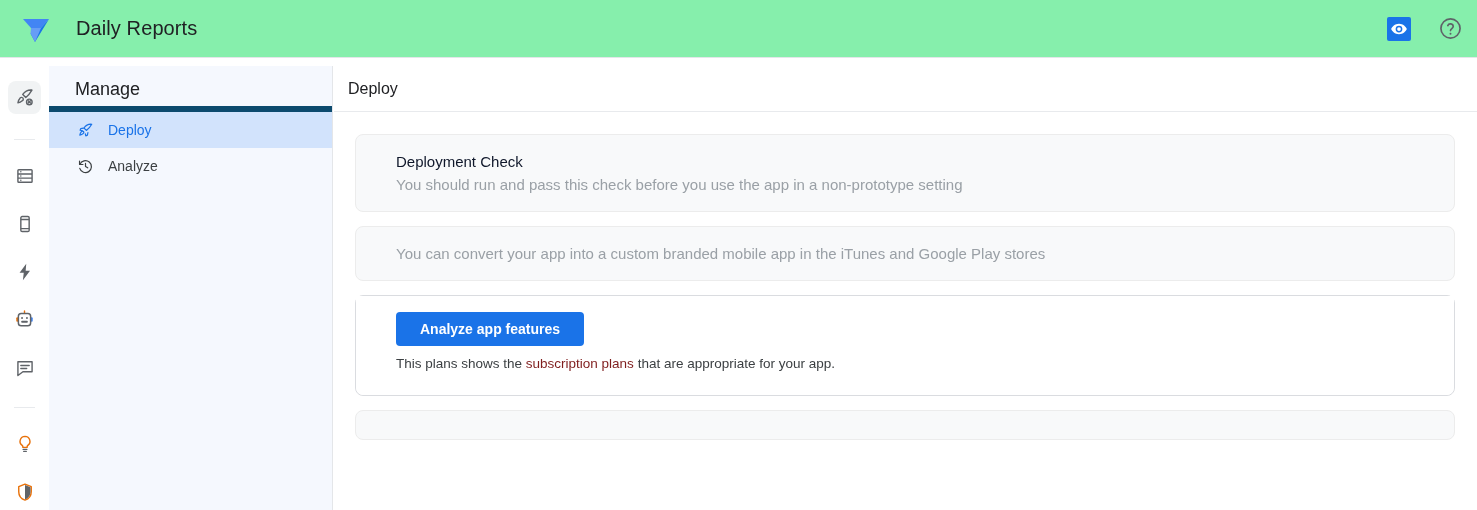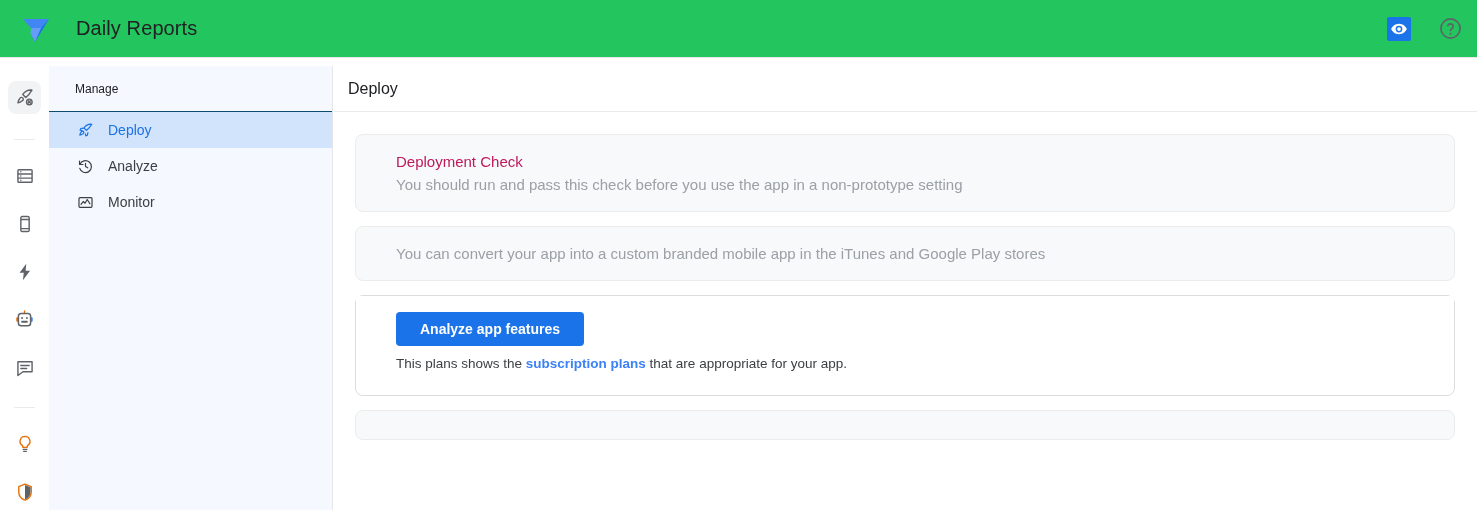--- a/index.html
+++ b/index.html
@@ -22,7 +22,7 @@
     left: 0; top: 0;
     width: 1477px;
     height: 58px;
-    background: #22c55e;
+    background: #86efac;
     border-bottom: 1px solid #e4e6e9;
     box-sizing: border-box;
     display: flex;

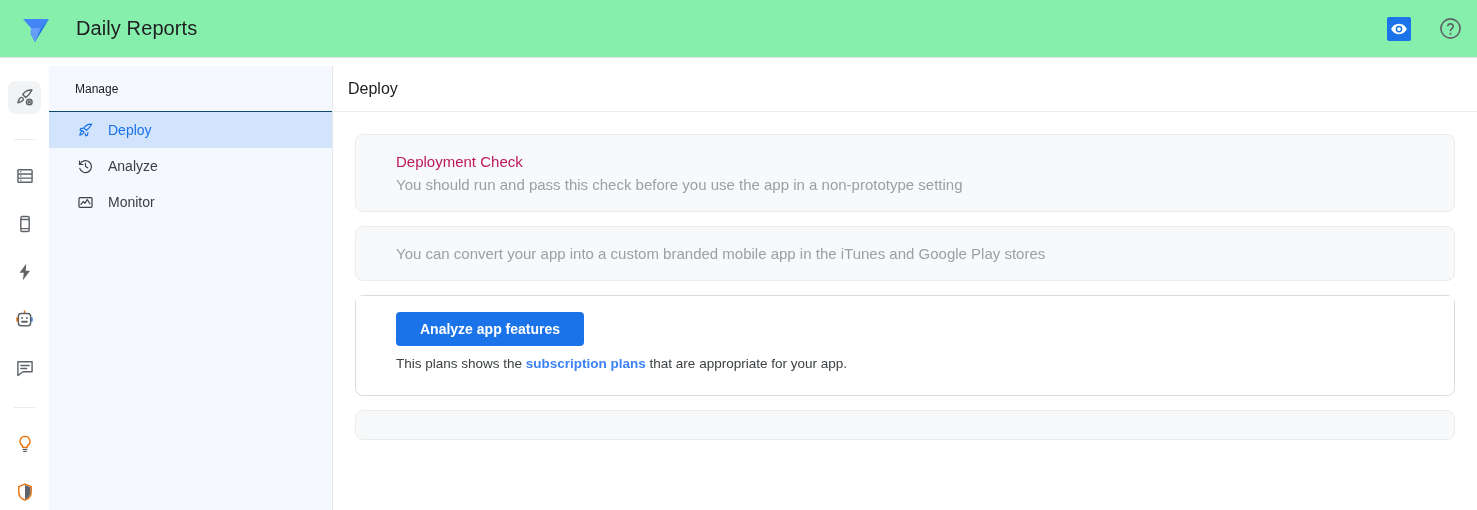--- a/index.html
+++ b/index.html
@@ -99,9 +99,9 @@
     height: 46px;
     line-height: 46px;
     padding-left: 26px;
-    font-size: 12px;
+    font-size: 18px;
     color: #202124;
-    border-bottom: 1px solid #0c4a6e;
+    border-bottom: 6px solid #0c4a6e;
     box-sizing: border-box;
   }
   .manage-list {

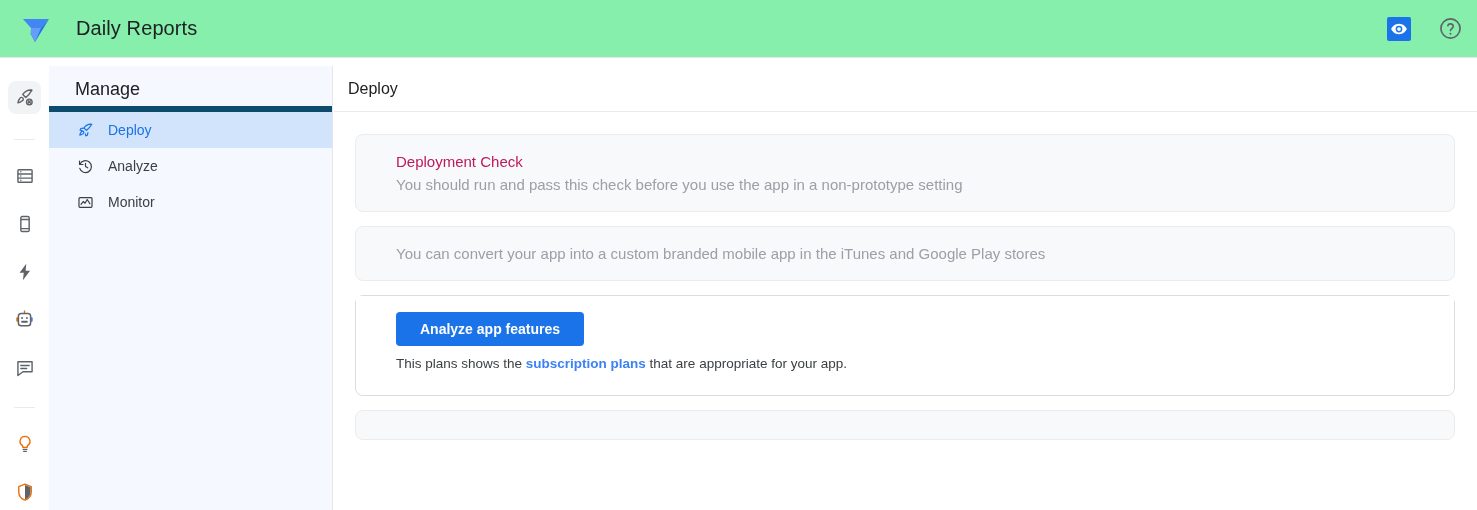--- a/index.html
+++ b/index.html
@@ -162,7 +162,7 @@
   }
   .card-title {
     font-size: 15px;
-    color: #be185d;
+    color: #0f172a;
     margin-bottom: 6px;
   }
   .card-sub {

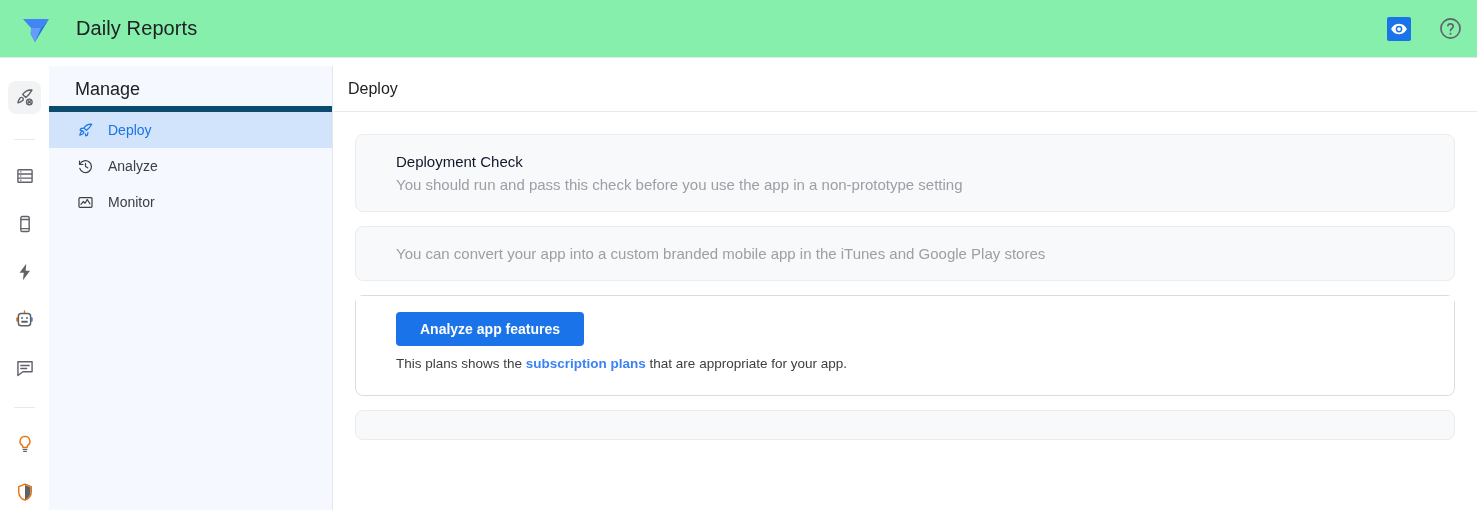--- a/index.html
+++ b/index.html
@@ -337,15 +337,6 @@
       <span>Analyze</span>
     </div>
 
-    <div class="manage-item">
-      <span class="mi-icon">
-        <svg width="17" height="17" viewBox="0 0 24 24" fill="none" stroke="#3c4043" stroke-width="1.7" stroke-linejoin="round">
-          <rect x="2.8" y="5.2" width="18.4" height="13.6" rx="1.4"></rect>
-          <path d="M5.6 14.6l3.2-4 2.6 2.4 3-5.2 3.8 6" stroke-linecap="round"></path>
-        </svg>
-      </span>
-      <span>Monitor</span>
-    </div>
 
 
   </div>

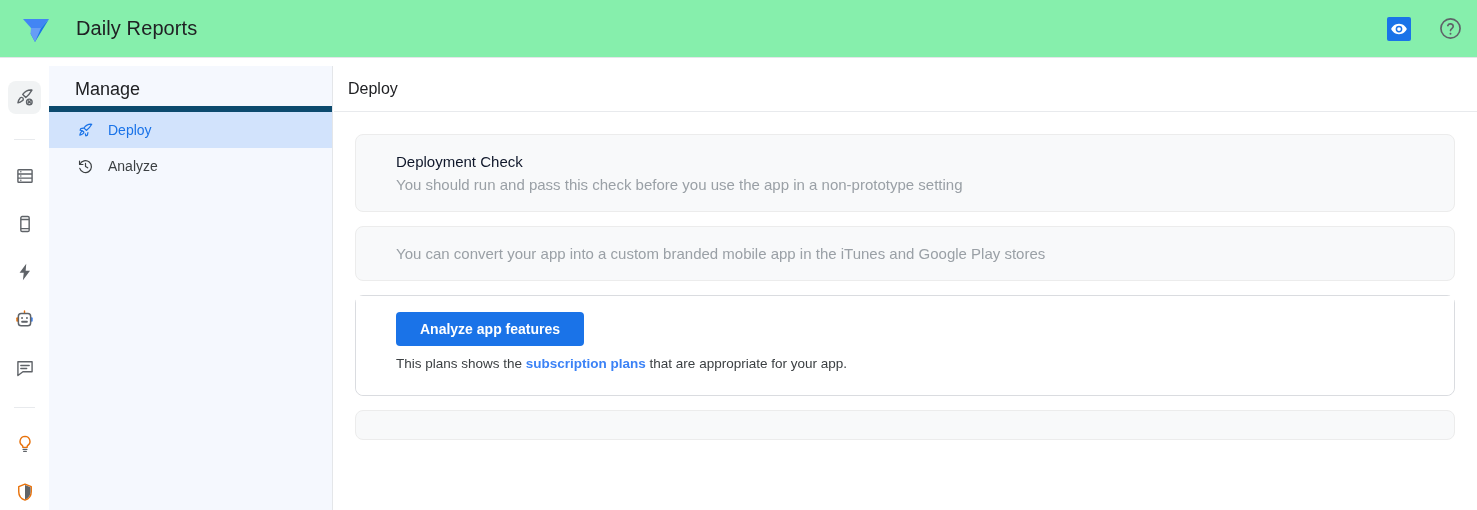--- a/index.html
+++ b/index.html
@@ -203,8 +203,8 @@
     color: #3c4043;
   }
   .note a {
-    color: #3b82f6;
-    font-weight: bold;
+    color: #7f1d1d;
+    font-weight: normal;
     text-decoration: none;
   }
   .card-partial {

